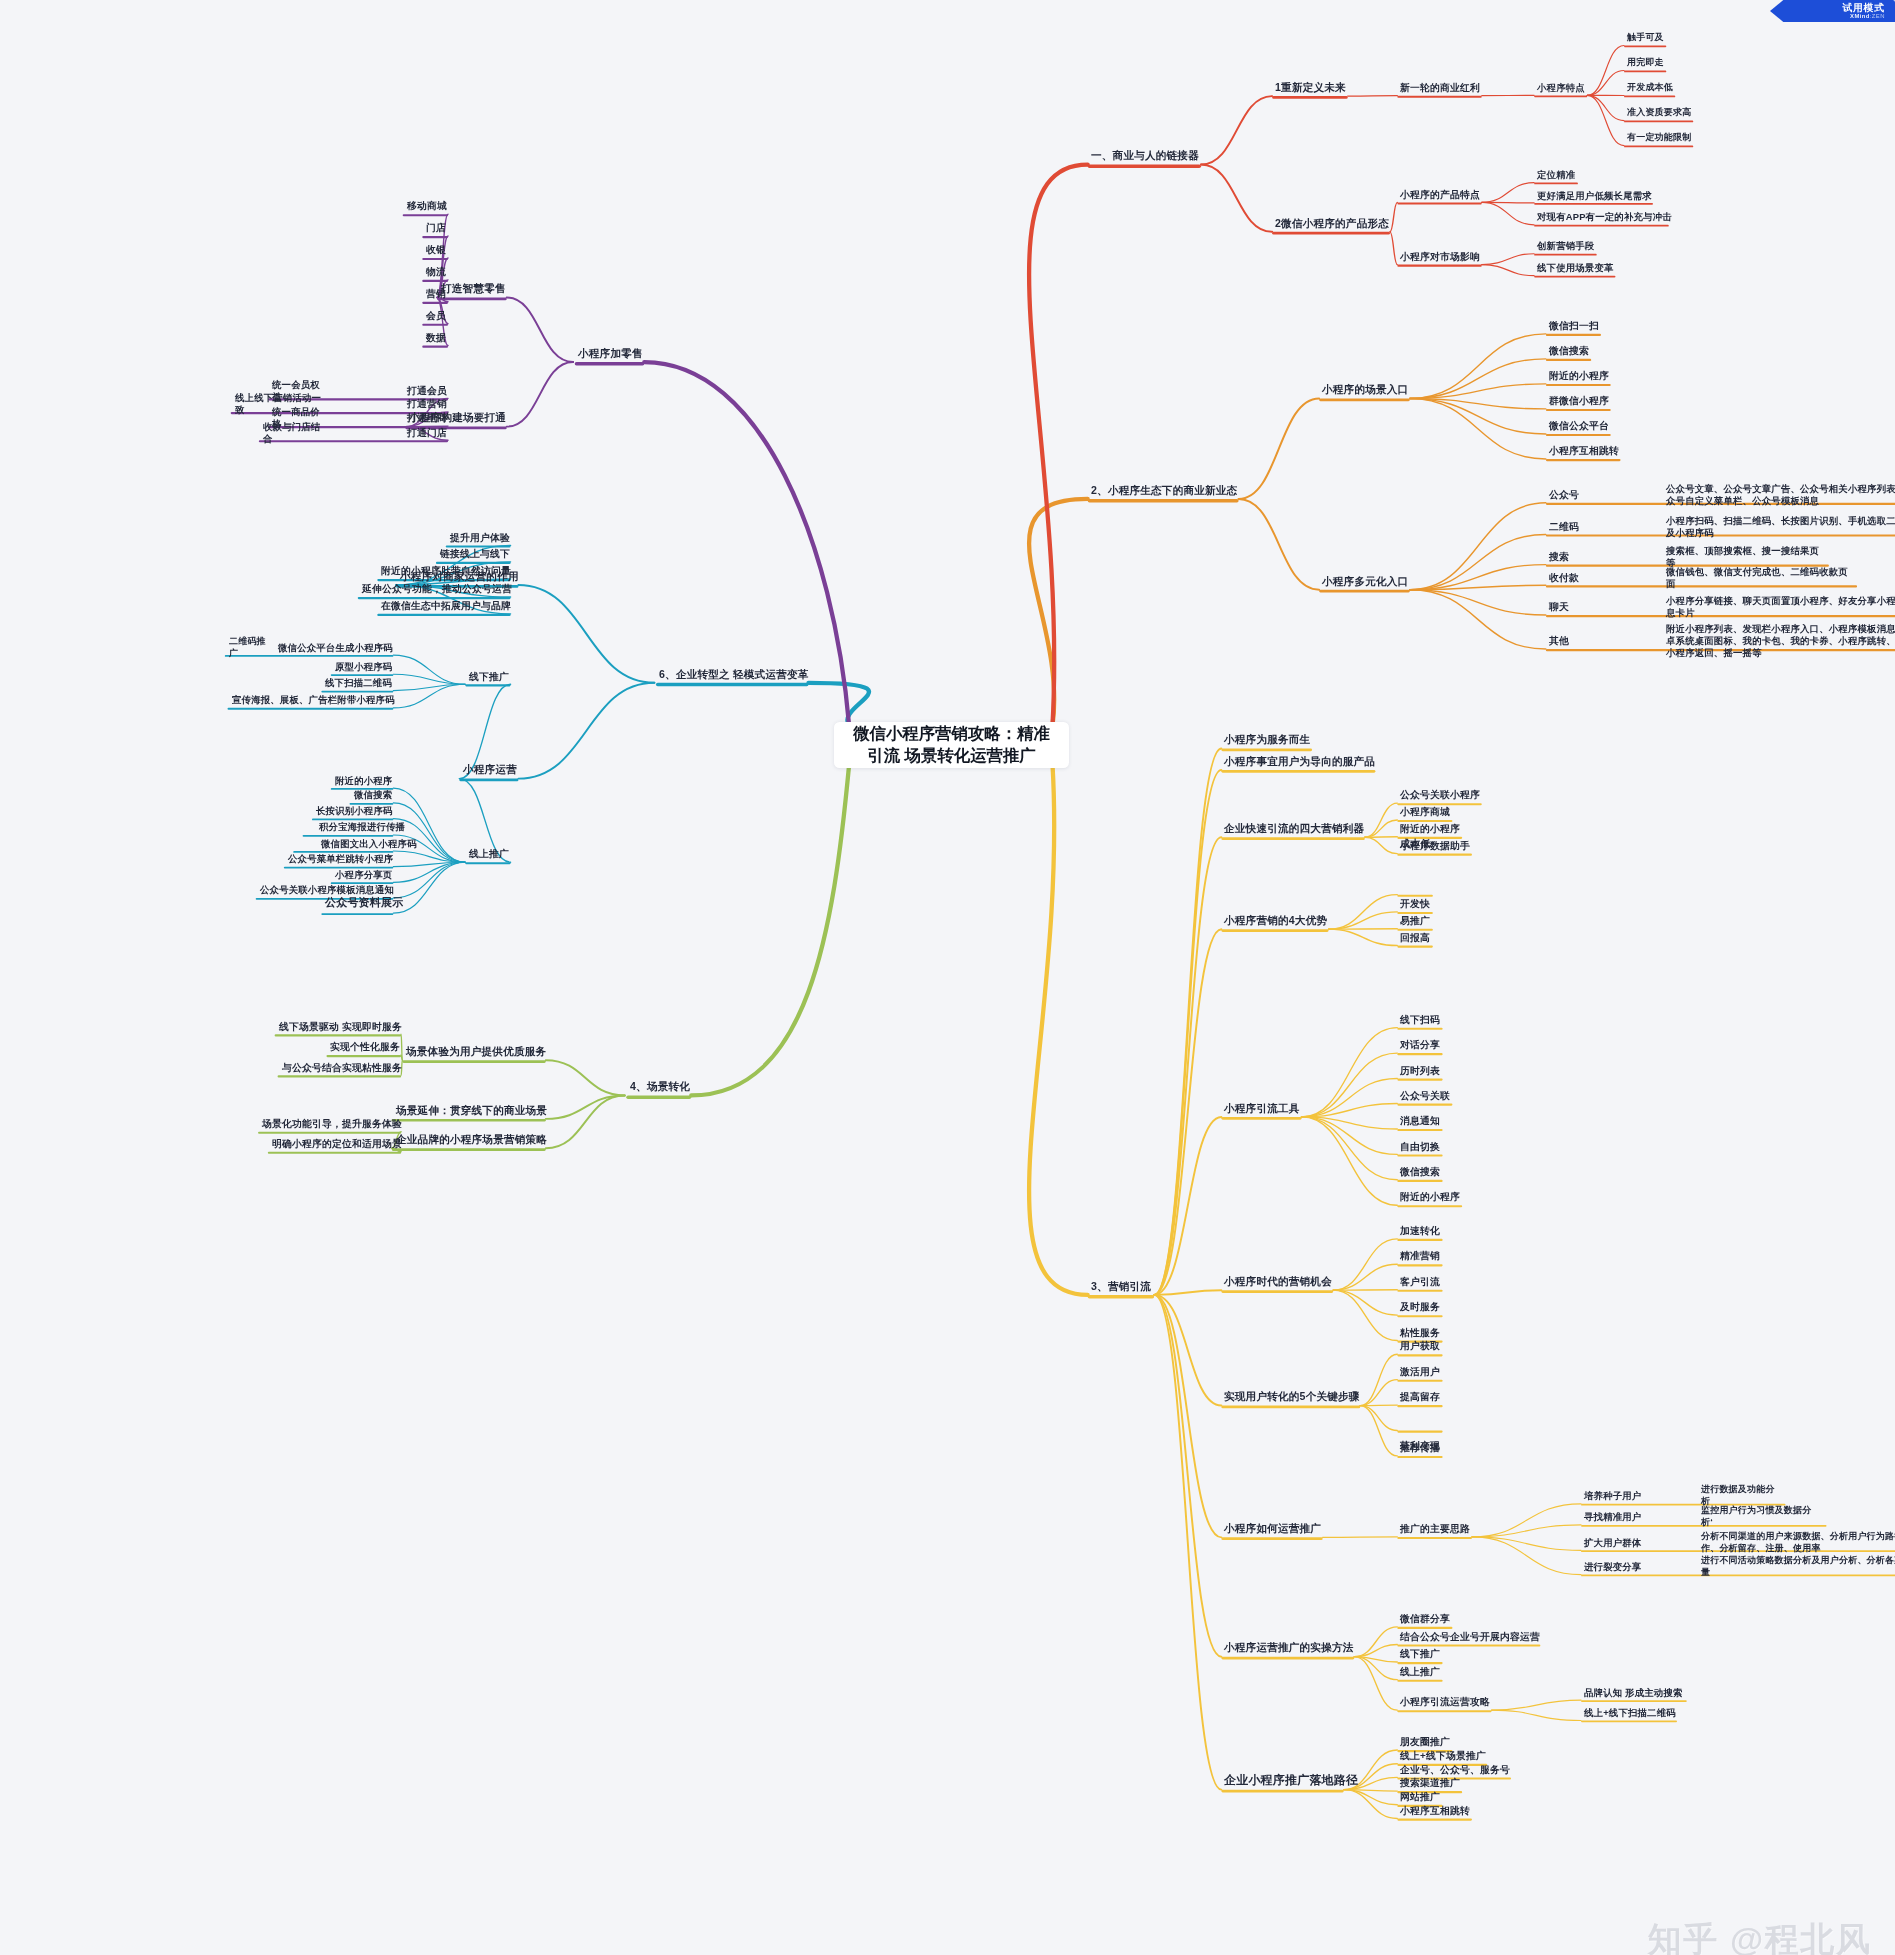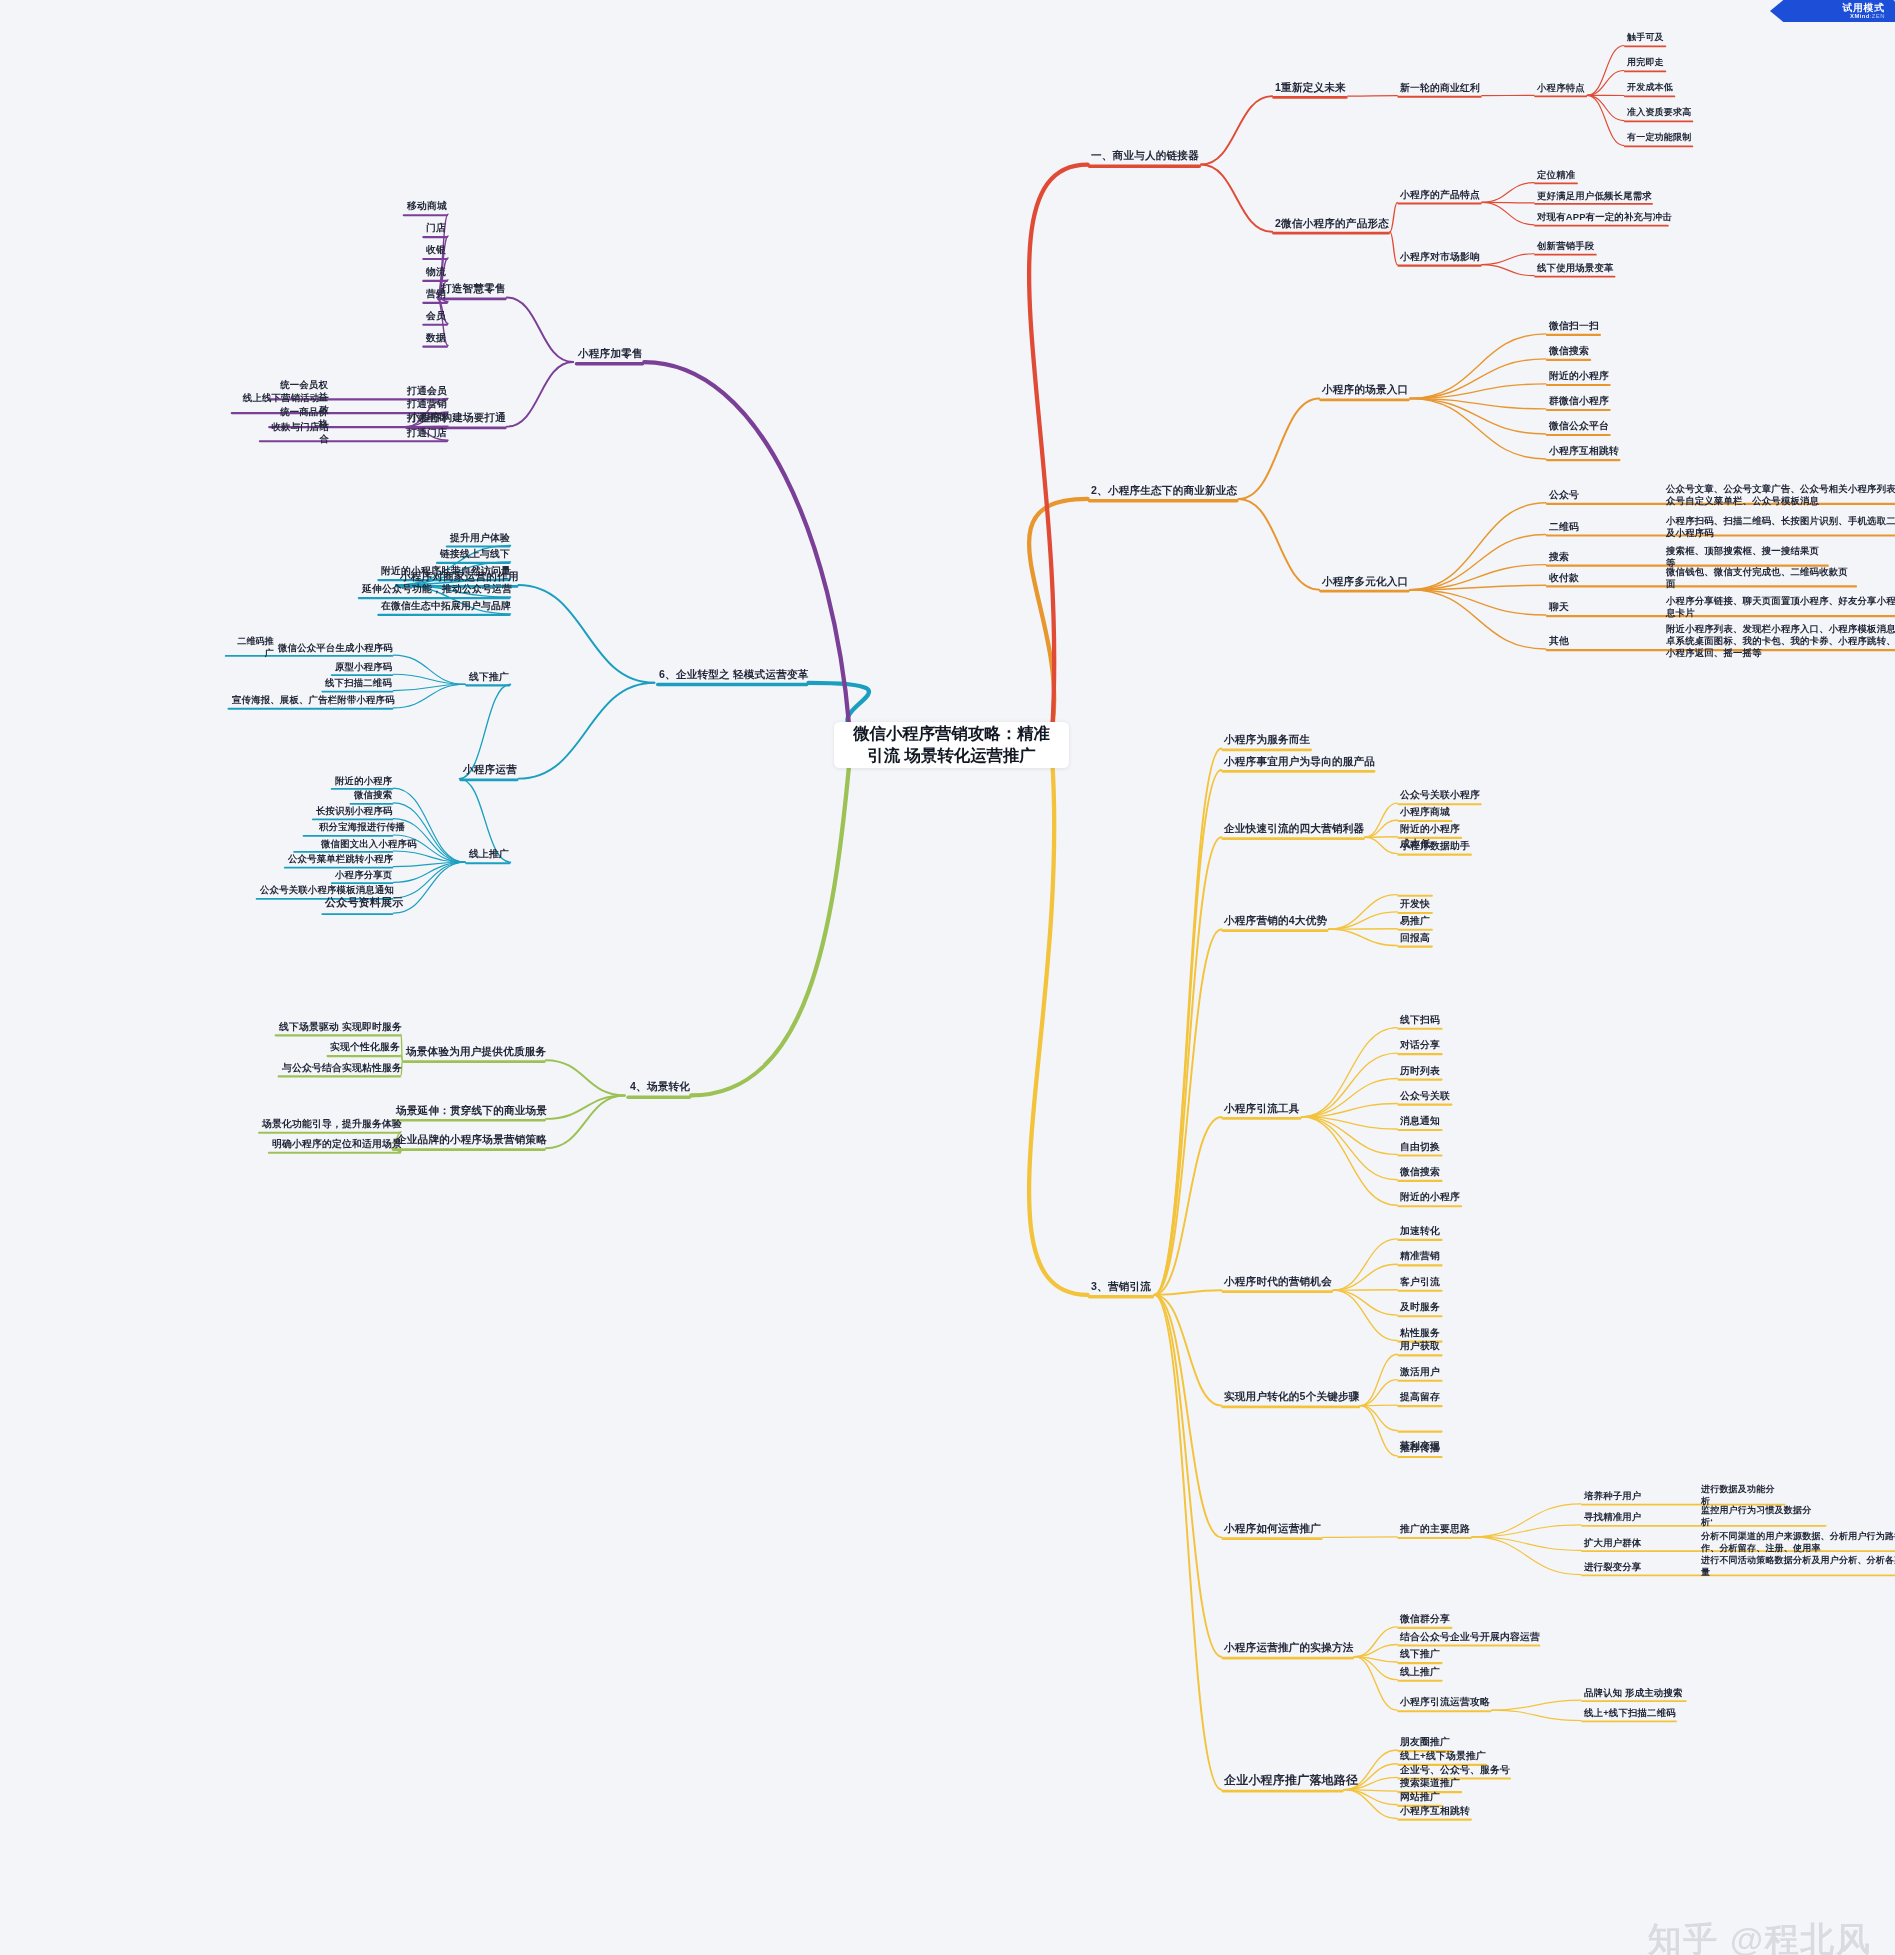--- a/index.html
+++ b/index.html
@@ -11,7 +11,7 @@
         color:#23293a;line-height:1.28;transform:translateY(-50%);}
   .node.wrap{white-space:normal;}
   .lbl-r{text-align:left;}
-  .lbl-l{text-align:right;}
+  .lbl-l{}
   
   .t-l2{font-size:10.6px;}
   .t-l3{font-size:9.8px;}

